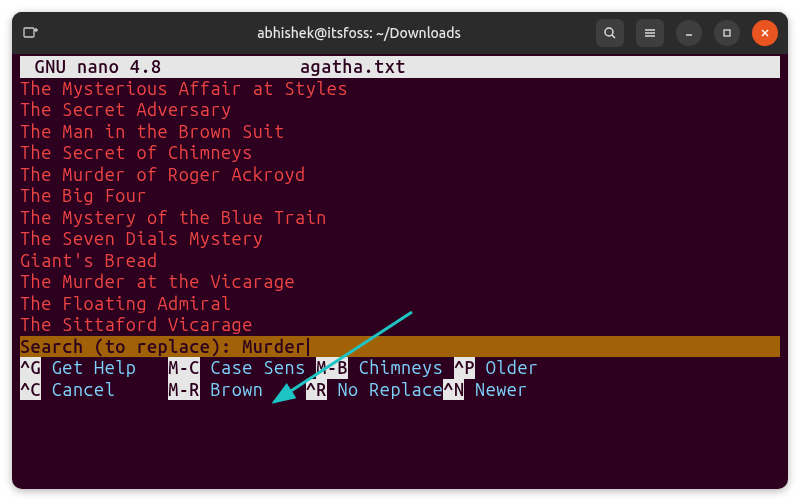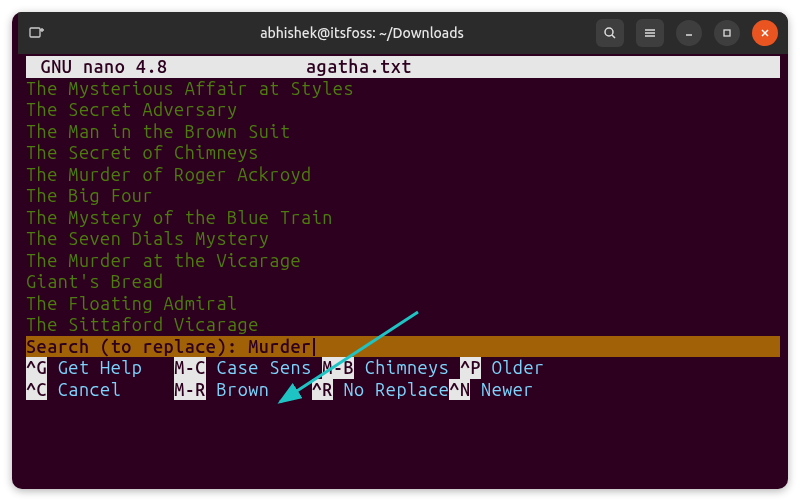--- a/index.html
+++ b/index.html
@@ -19,7 +19,6 @@
       overflow: hidden;
       box-shadow: 0 2px 8px rgba(0,0,0,0.3);
       position: relative;
-      padding-left: 6px;
     }
     .titlebar {
       height: 42px;

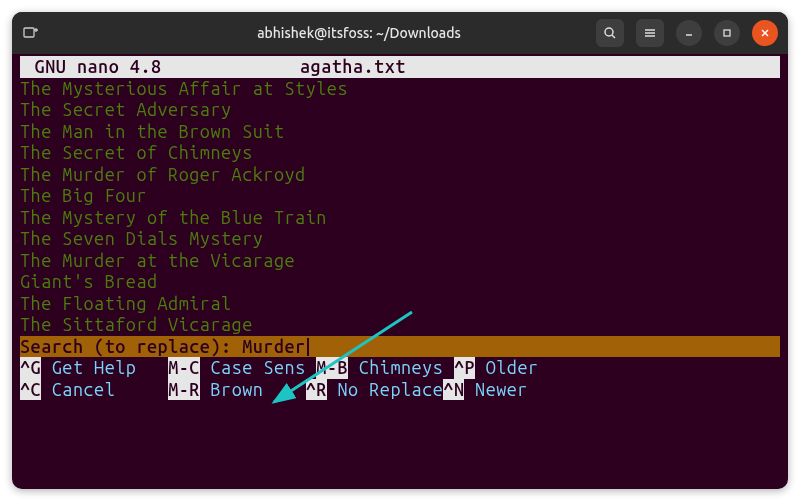--- a/index.html
+++ b/index.html
@@ -64,7 +64,7 @@
     }
     .header-left { padding-left: 4px; width: 280px; }
     .header-file { }
-    .text-line { white-space: pre; color: #4d7c0f; }
+    .text-line { white-space: pre; color: #ef4444; }
     .search-line {
       background: #a16207;
       color: #2c001e;

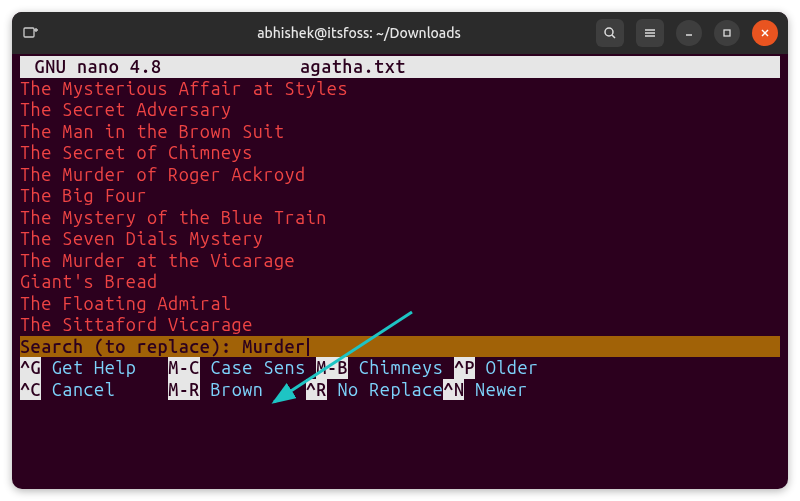--- a/index.html
+++ b/index.html
@@ -151,8 +151,8 @@
     <div class="text-line">The Big Four</div>
     <div class="text-line">The Mystery of the Blue Train</div>
     <div class="text-line">The Seven Dials Mystery</div>
+    <div class="text-line">Giant's Bread</div>
     <div class="text-line">The Murder at the Vicarage</div>
-    <div class="text-line">Giant's Bread</div>
     <div class="text-line">The Floating Admiral</div>
     <div class="text-line">The Sittaford Vicarage</div>
     <div class="search-line"><span>Search (to replace): </span><span>Murder</span><span class="cursor"></span>                                          </div>

